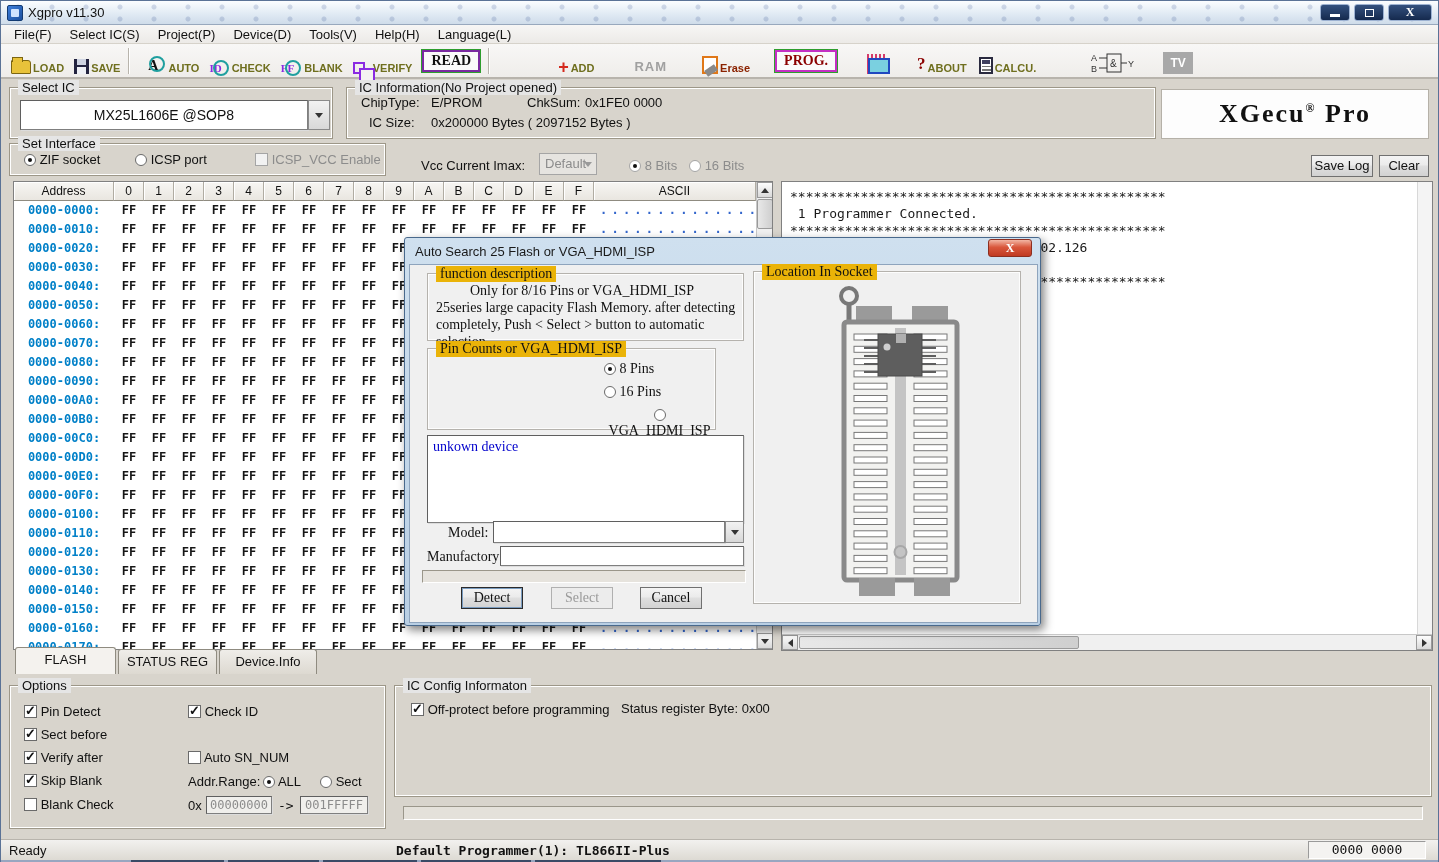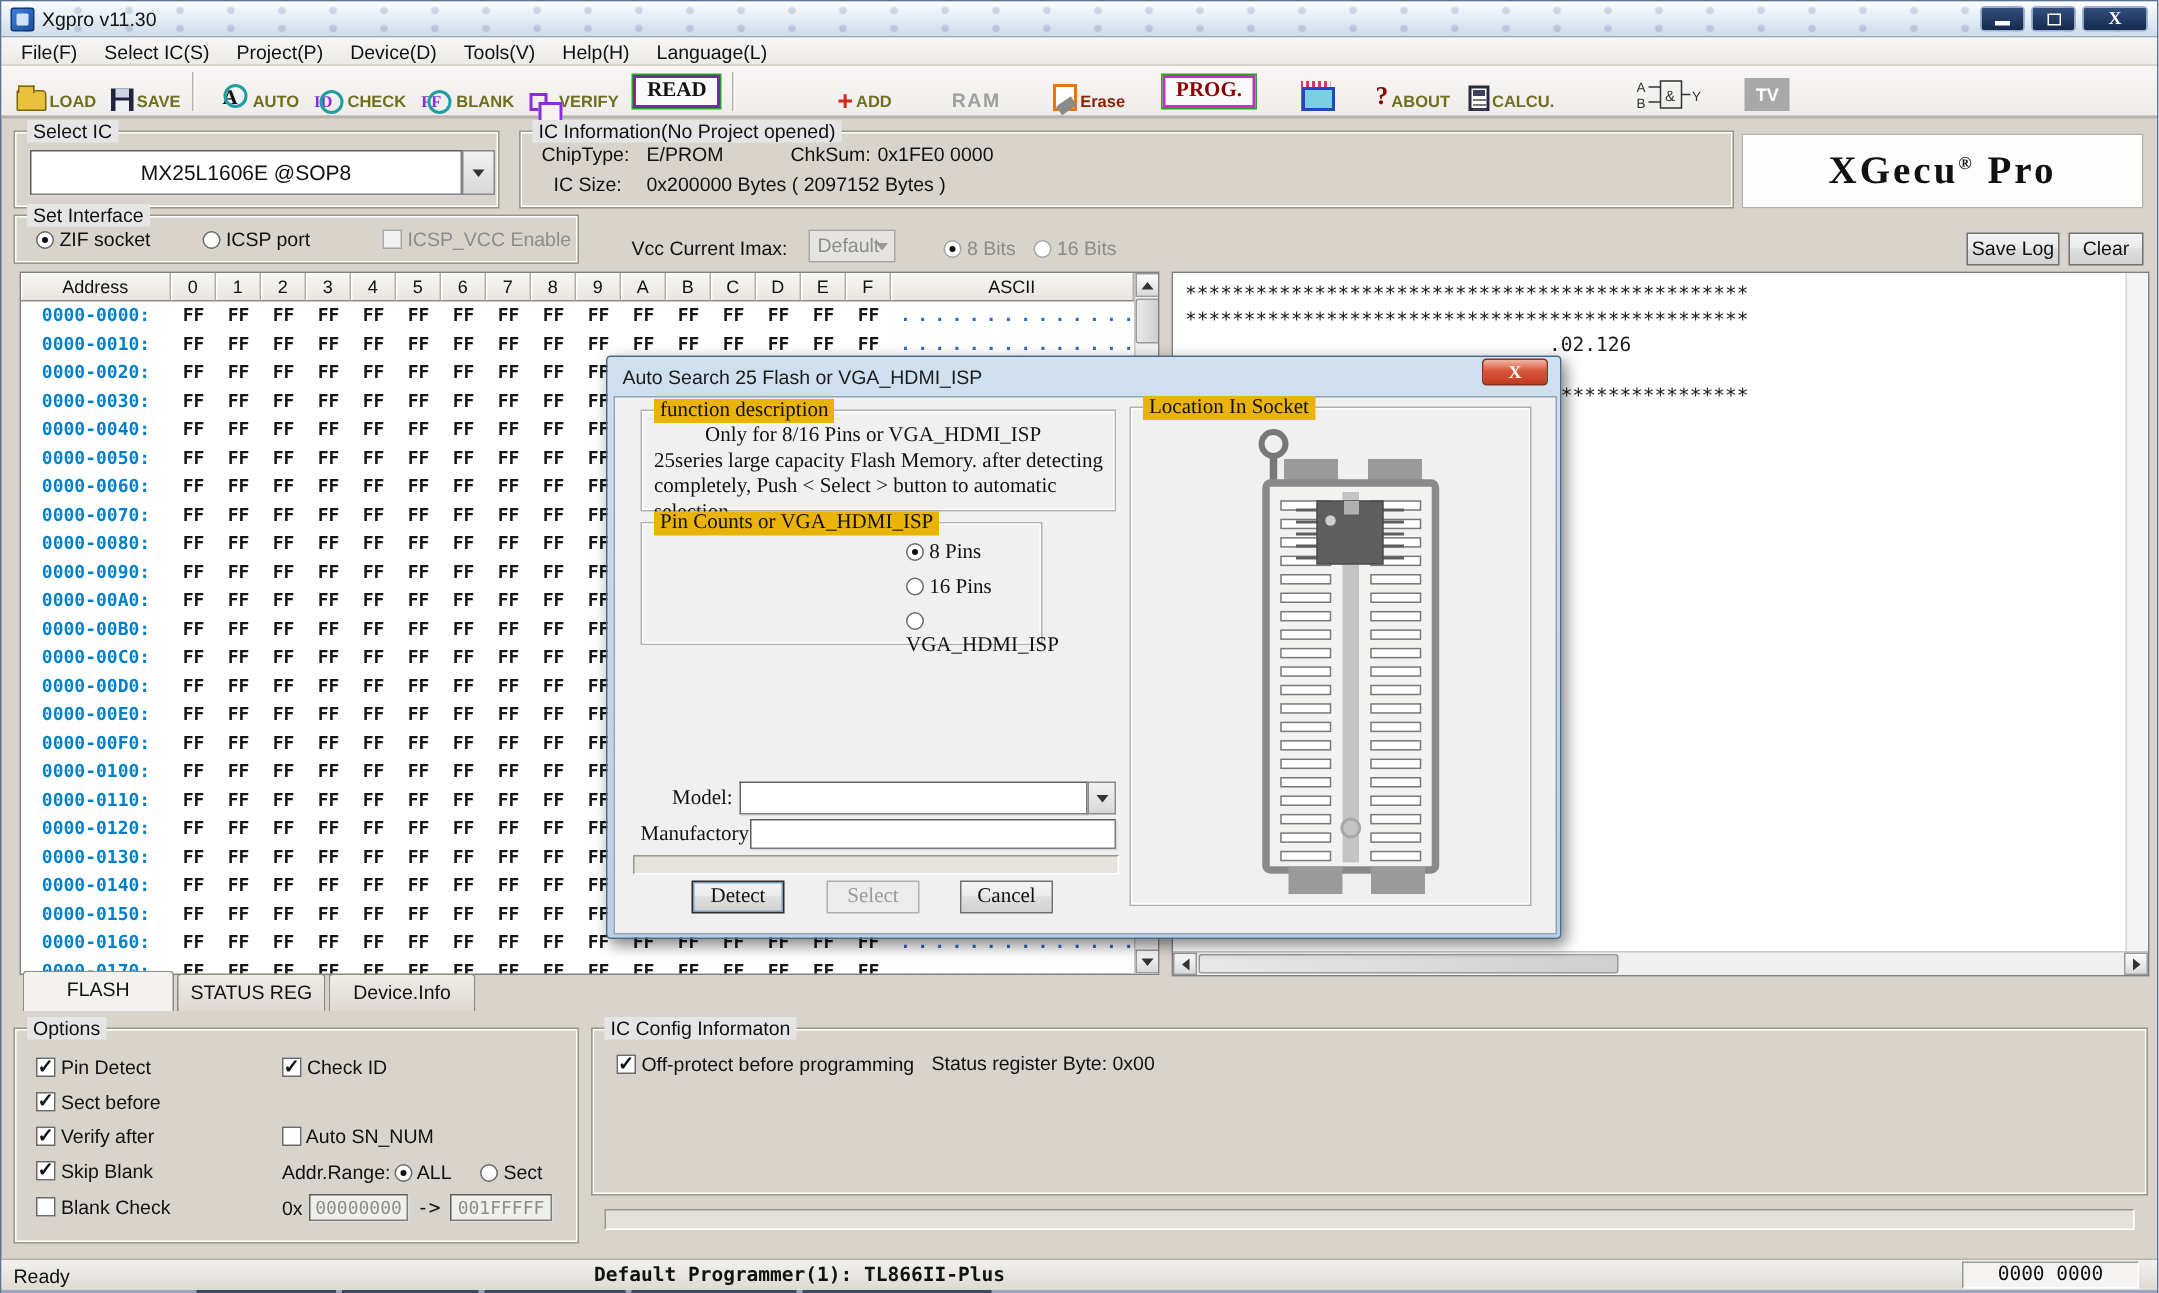--- a/index.html
+++ b/index.html
@@ -779,6 +779,7 @@
   <div class="logpanel">
     <div id="loglines" style="padding:6px 0 0 8px;">
         <div class="logline">************************************************</div>
+        <div class="logline"> 1 Programmer Connected.</div>
         <div class="logline">************************************************</div>
         <div class="logline">                               .02.126</div>
         <div class="logline"> </div>

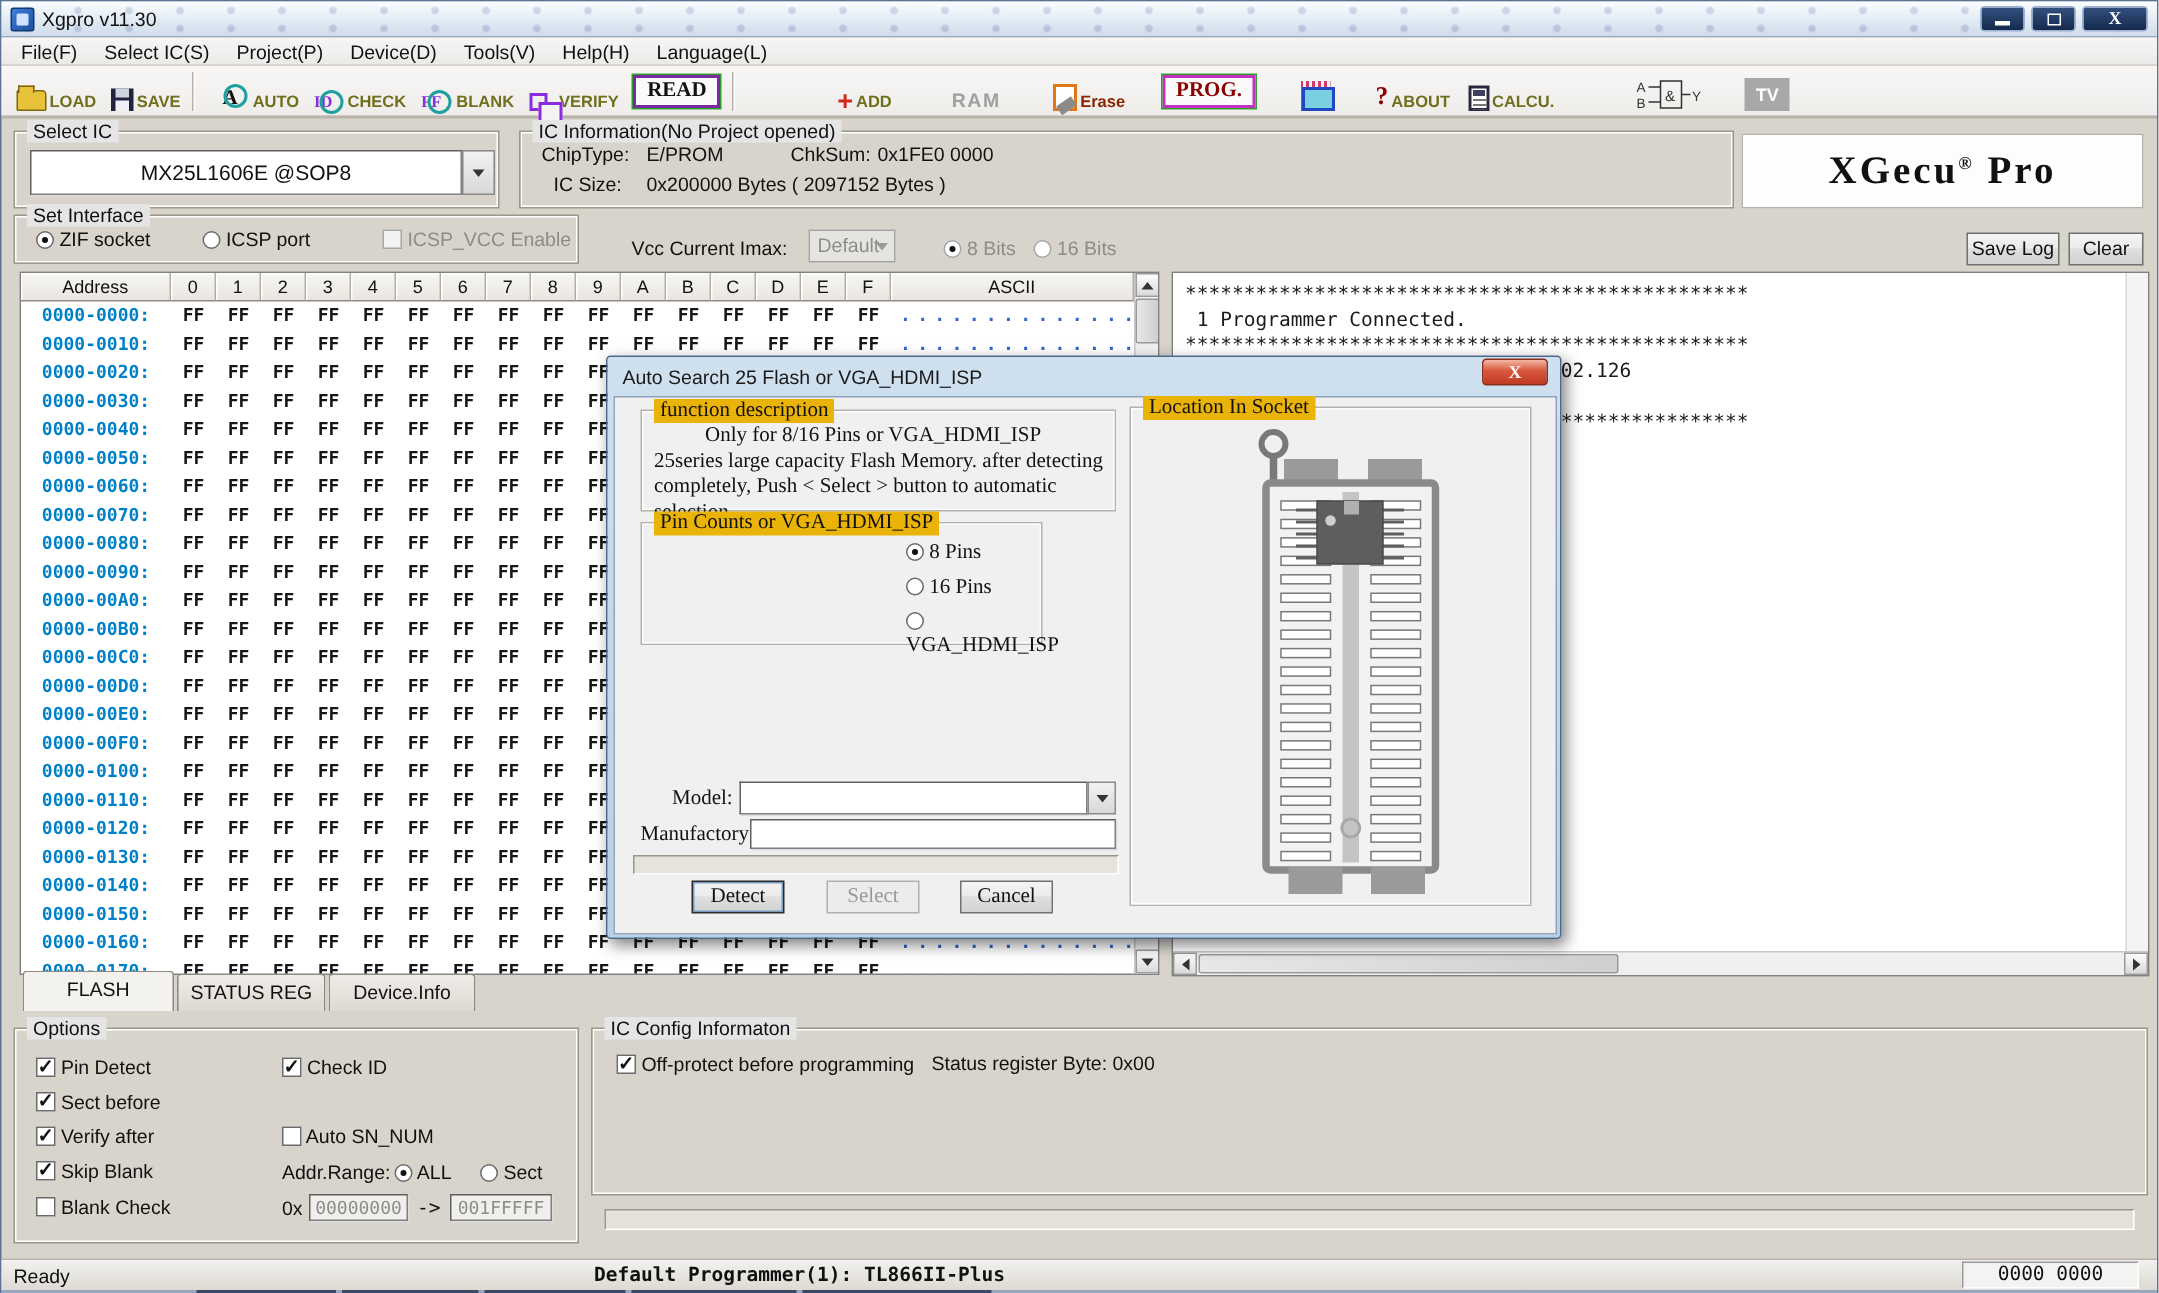--- a/index.html
+++ b/index.html
@@ -851,7 +851,7 @@
         <div style="position:absolute; left:8px; top:8px; width:300px; text-indent:34px; line-height:17px;">Only for 8/16 Pins or VGA_HDMI_ISP 25series large capacity Flash Memory. after detecting completely, Push &lt; Select &gt; button to automatic selection</div>
       </div>
 
-      <div class="gbox" style="left:17px; top:83px; width:268px; height:82px;">
+      <div class="gbox" style="left:17px; top:83px; width:289px; height:82px;text-align:center;">
         <span class="glabel">Pin Counts or VGA_HDMI_ISP</span>
         <span class="abs" style="left:176px; top:12px;"><span class="rb sel"></span> <span>8 Pins</span></span>
         <span class="abs" style="left:176px; top:35px;"><span class="rb"></span> <span>16 Pins</span></span>

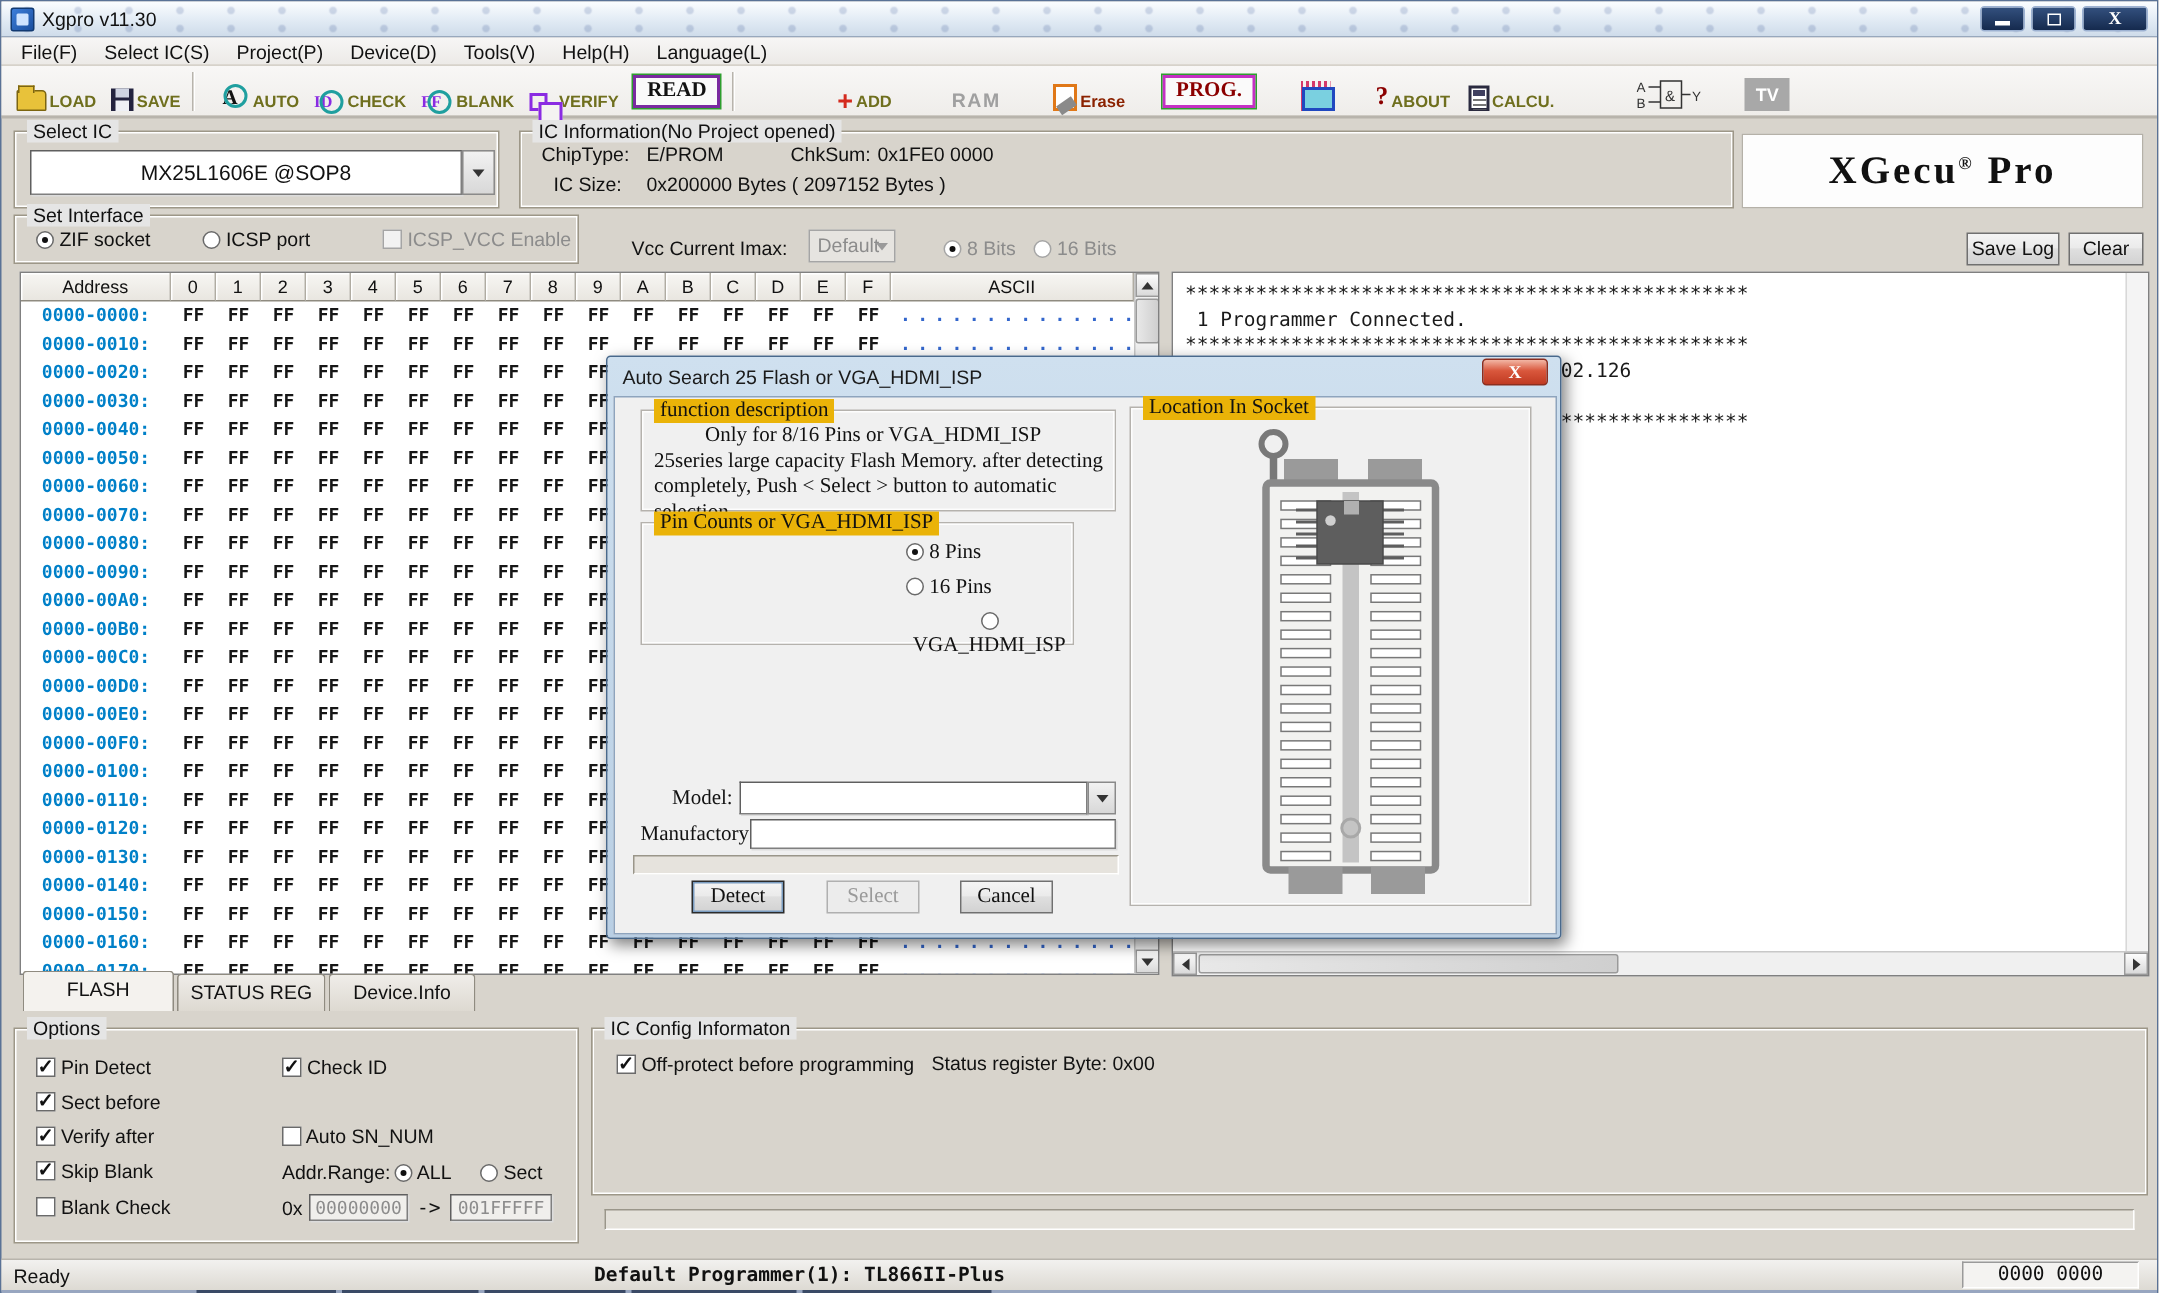--- a/index.html
+++ b/index.html
@@ -858,6 +858,7 @@
         <span class="abs" style="left:176px; top:58px;"><span class="rb"></span> <span>VGA_HDMI_ISP</span></span>
       </div>
 
+      <div class="sunken" style="position:absolute; left:17px; top:170px; width:317px; height:88px; padding:3px 5px; color:var(--dialog-result,#0000cc);">unkown device</div>
 
       <span class="abs" style="left:38px; top:260px;">Model:</span>
       <div class="sunken" style="position:absolute; left:83px; top:256px; width:232px; height:22px;"></div>

